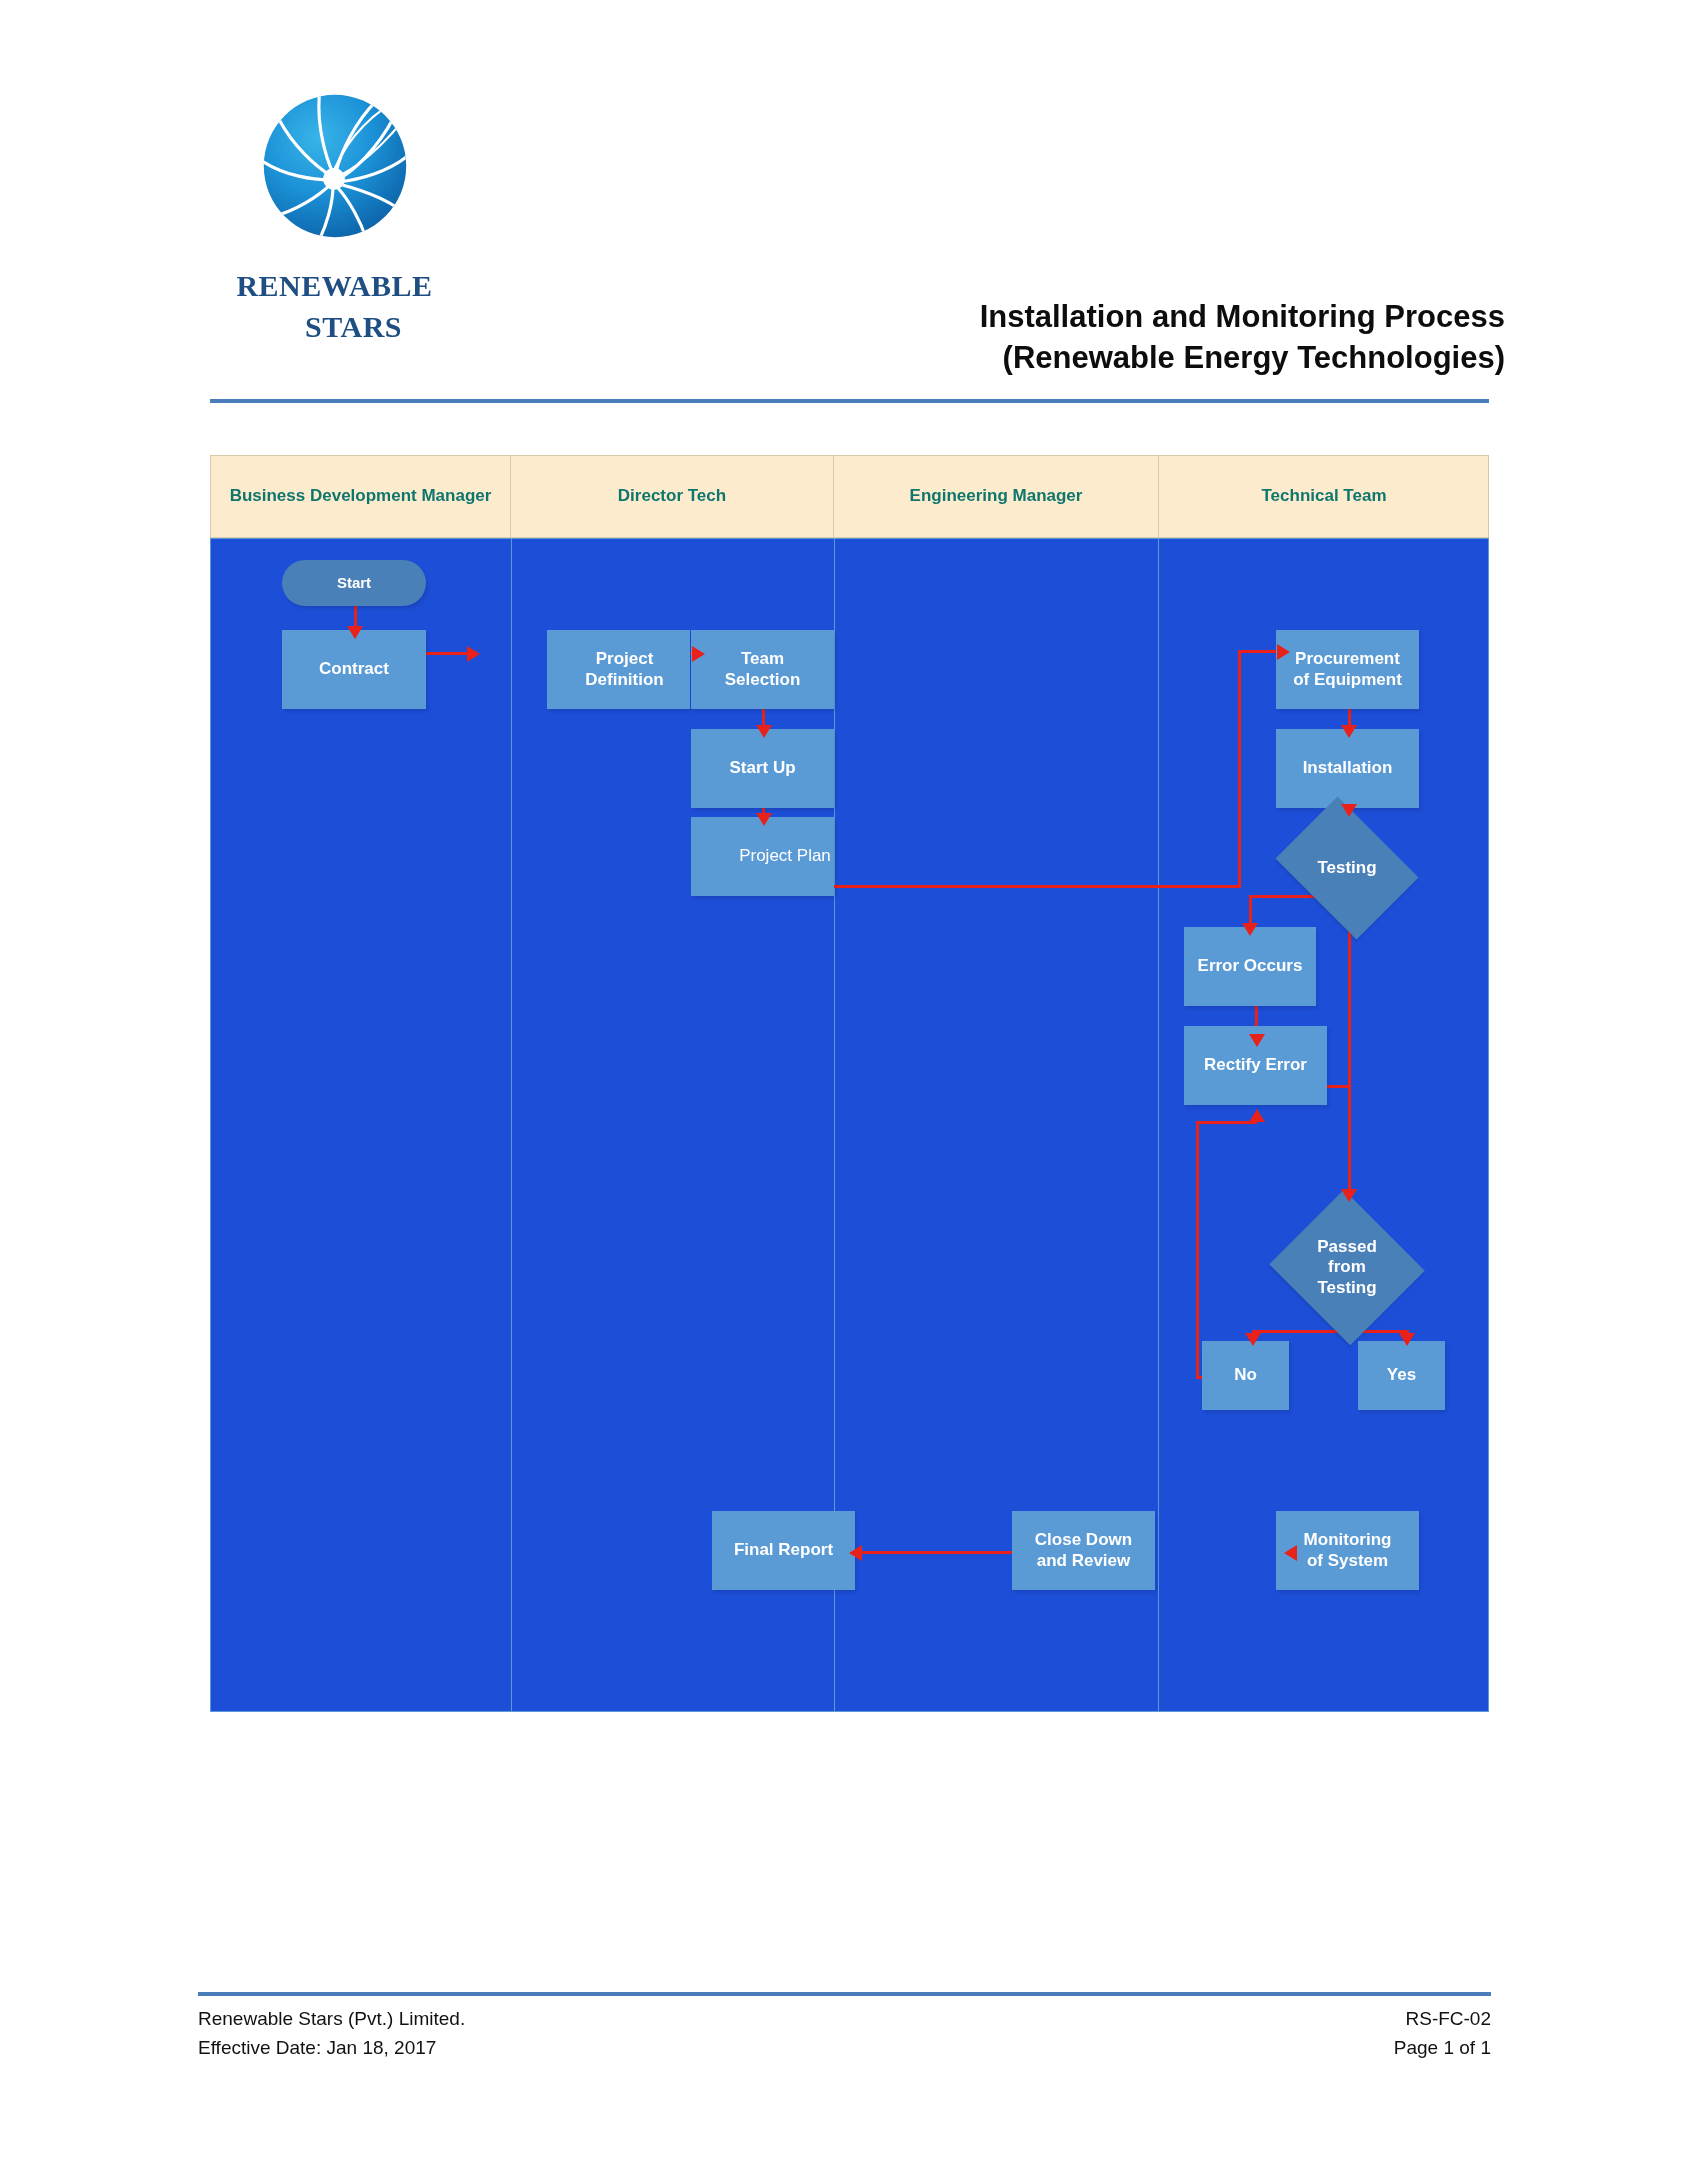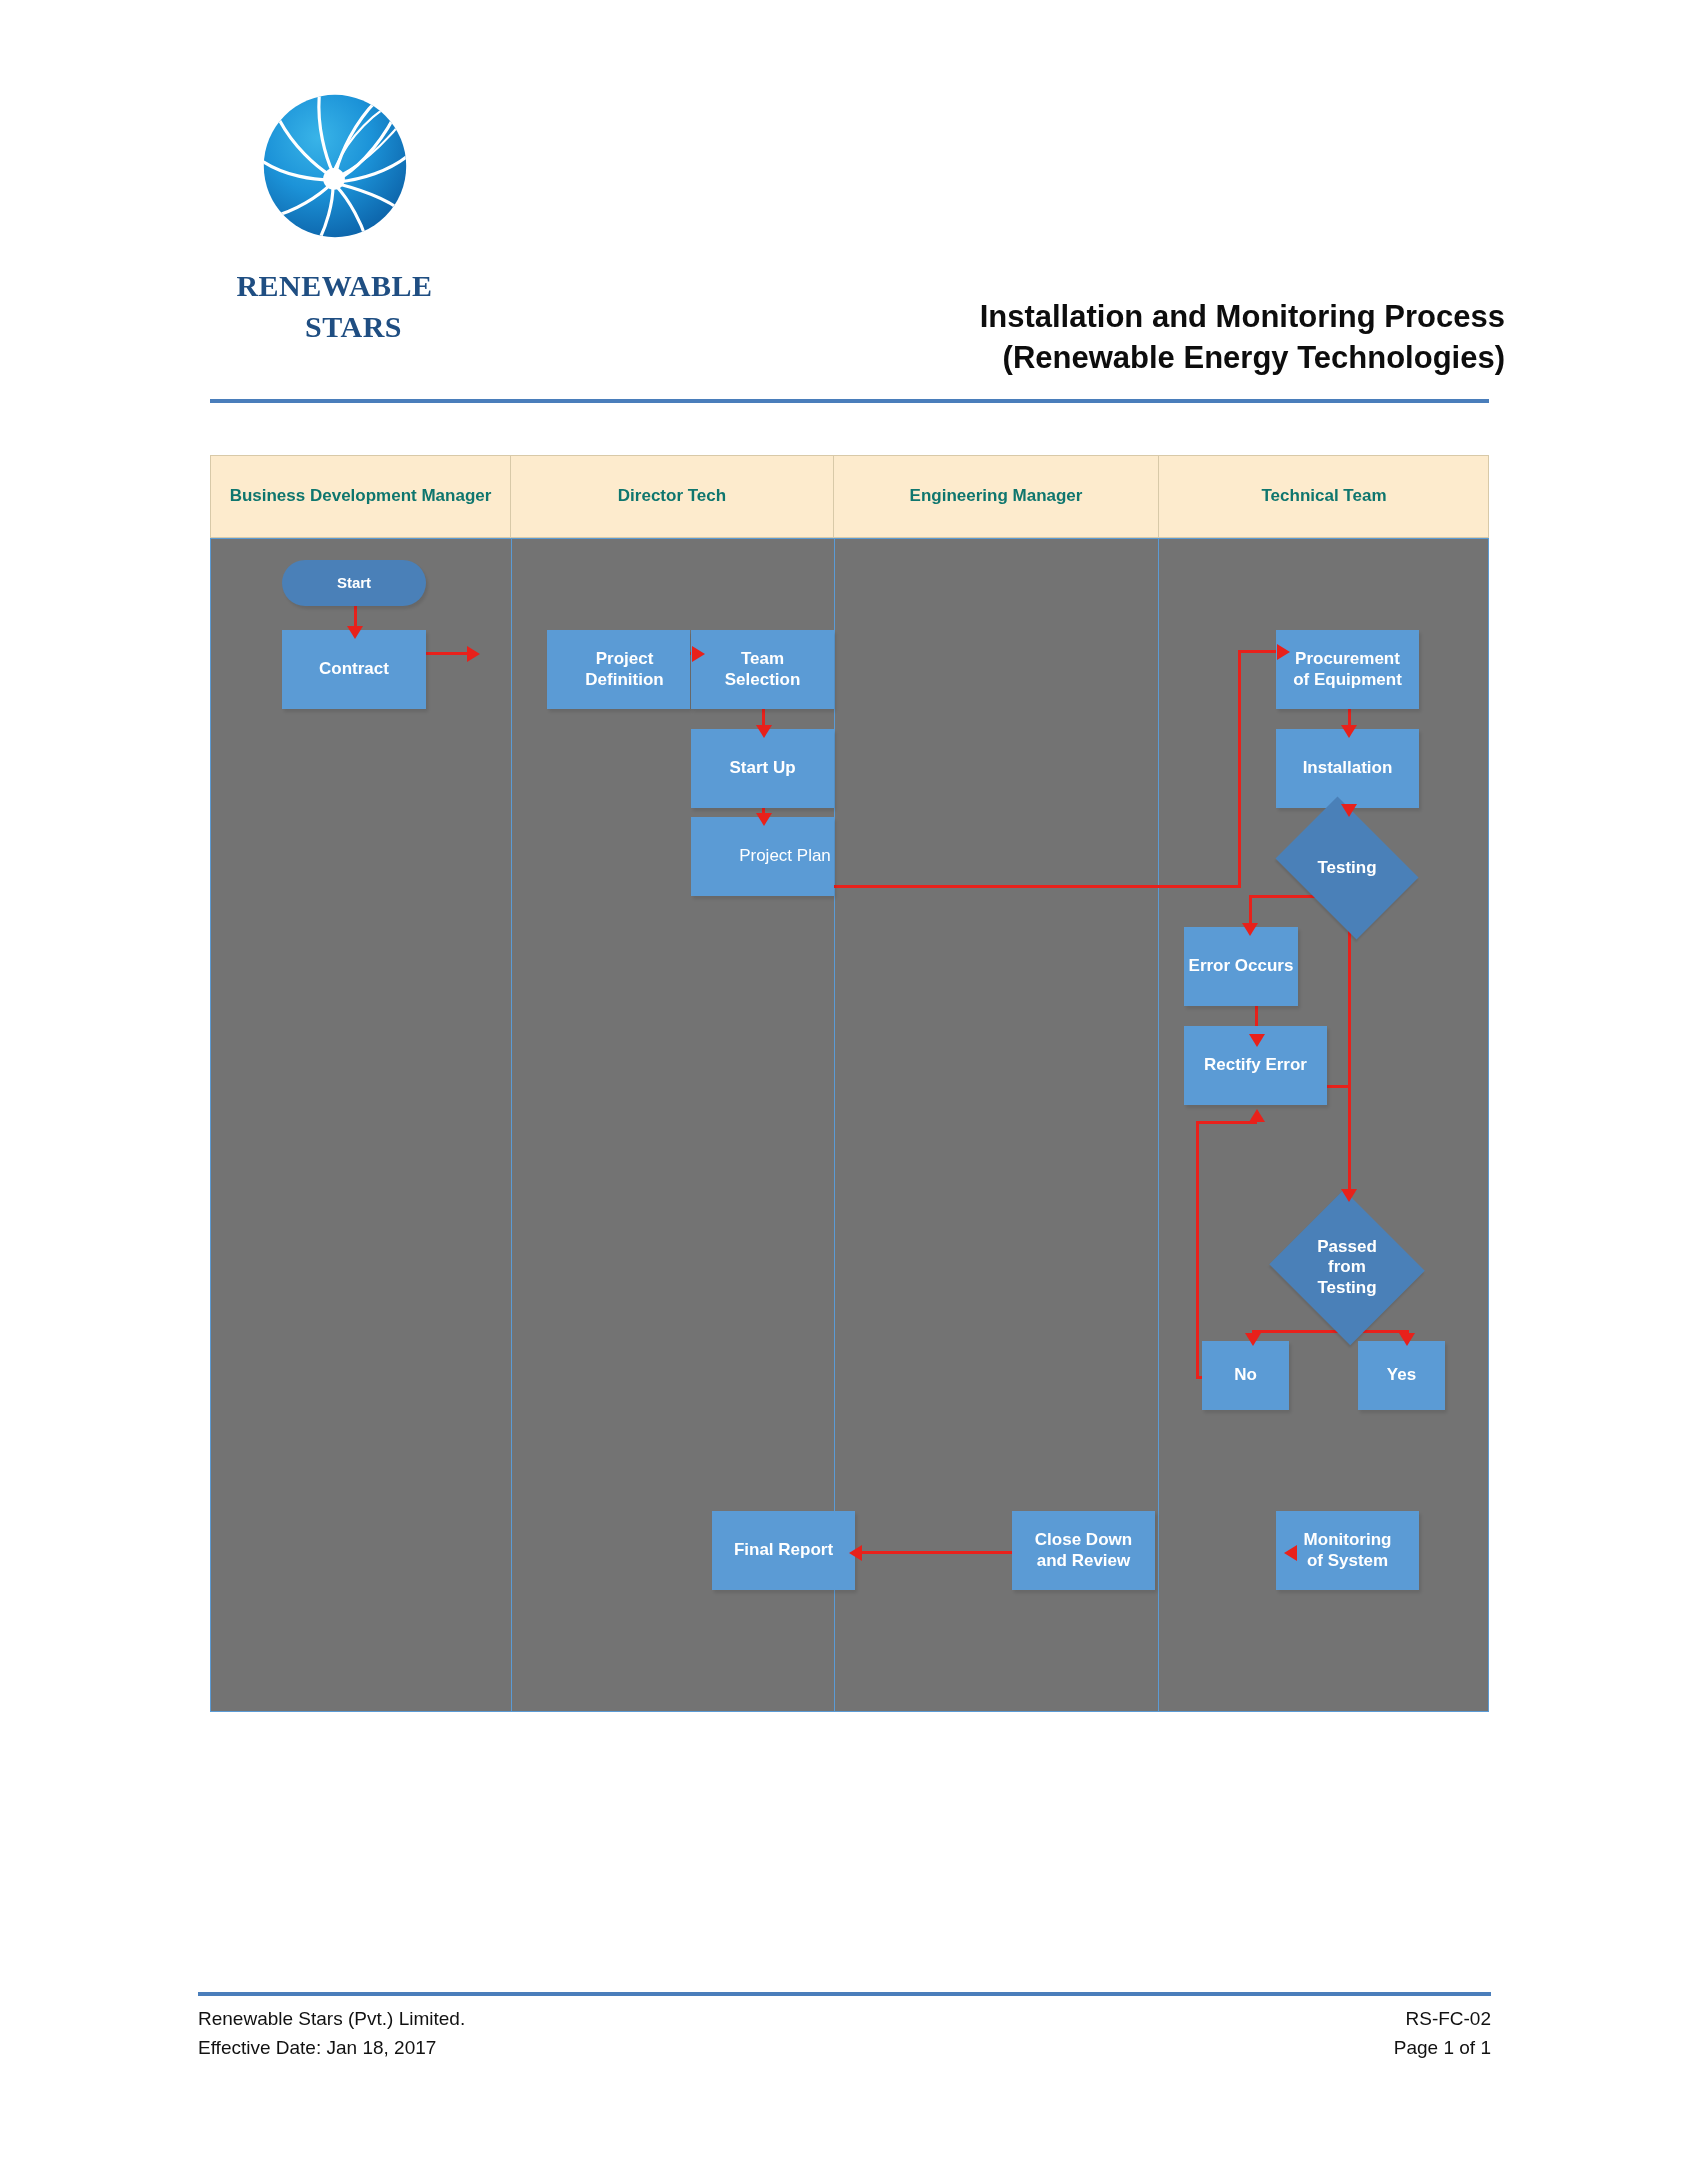--- a/index.html
+++ b/index.html
@@ -115,7 +115,7 @@
     border: 1px solid #5B9BD5;
     border-top: 1px solid #5B9BD5;
     box-sizing: border-box;
-    background: #737373;
+    background: #1d4ed8;
   }
   .lane-divider {
     position: absolute;

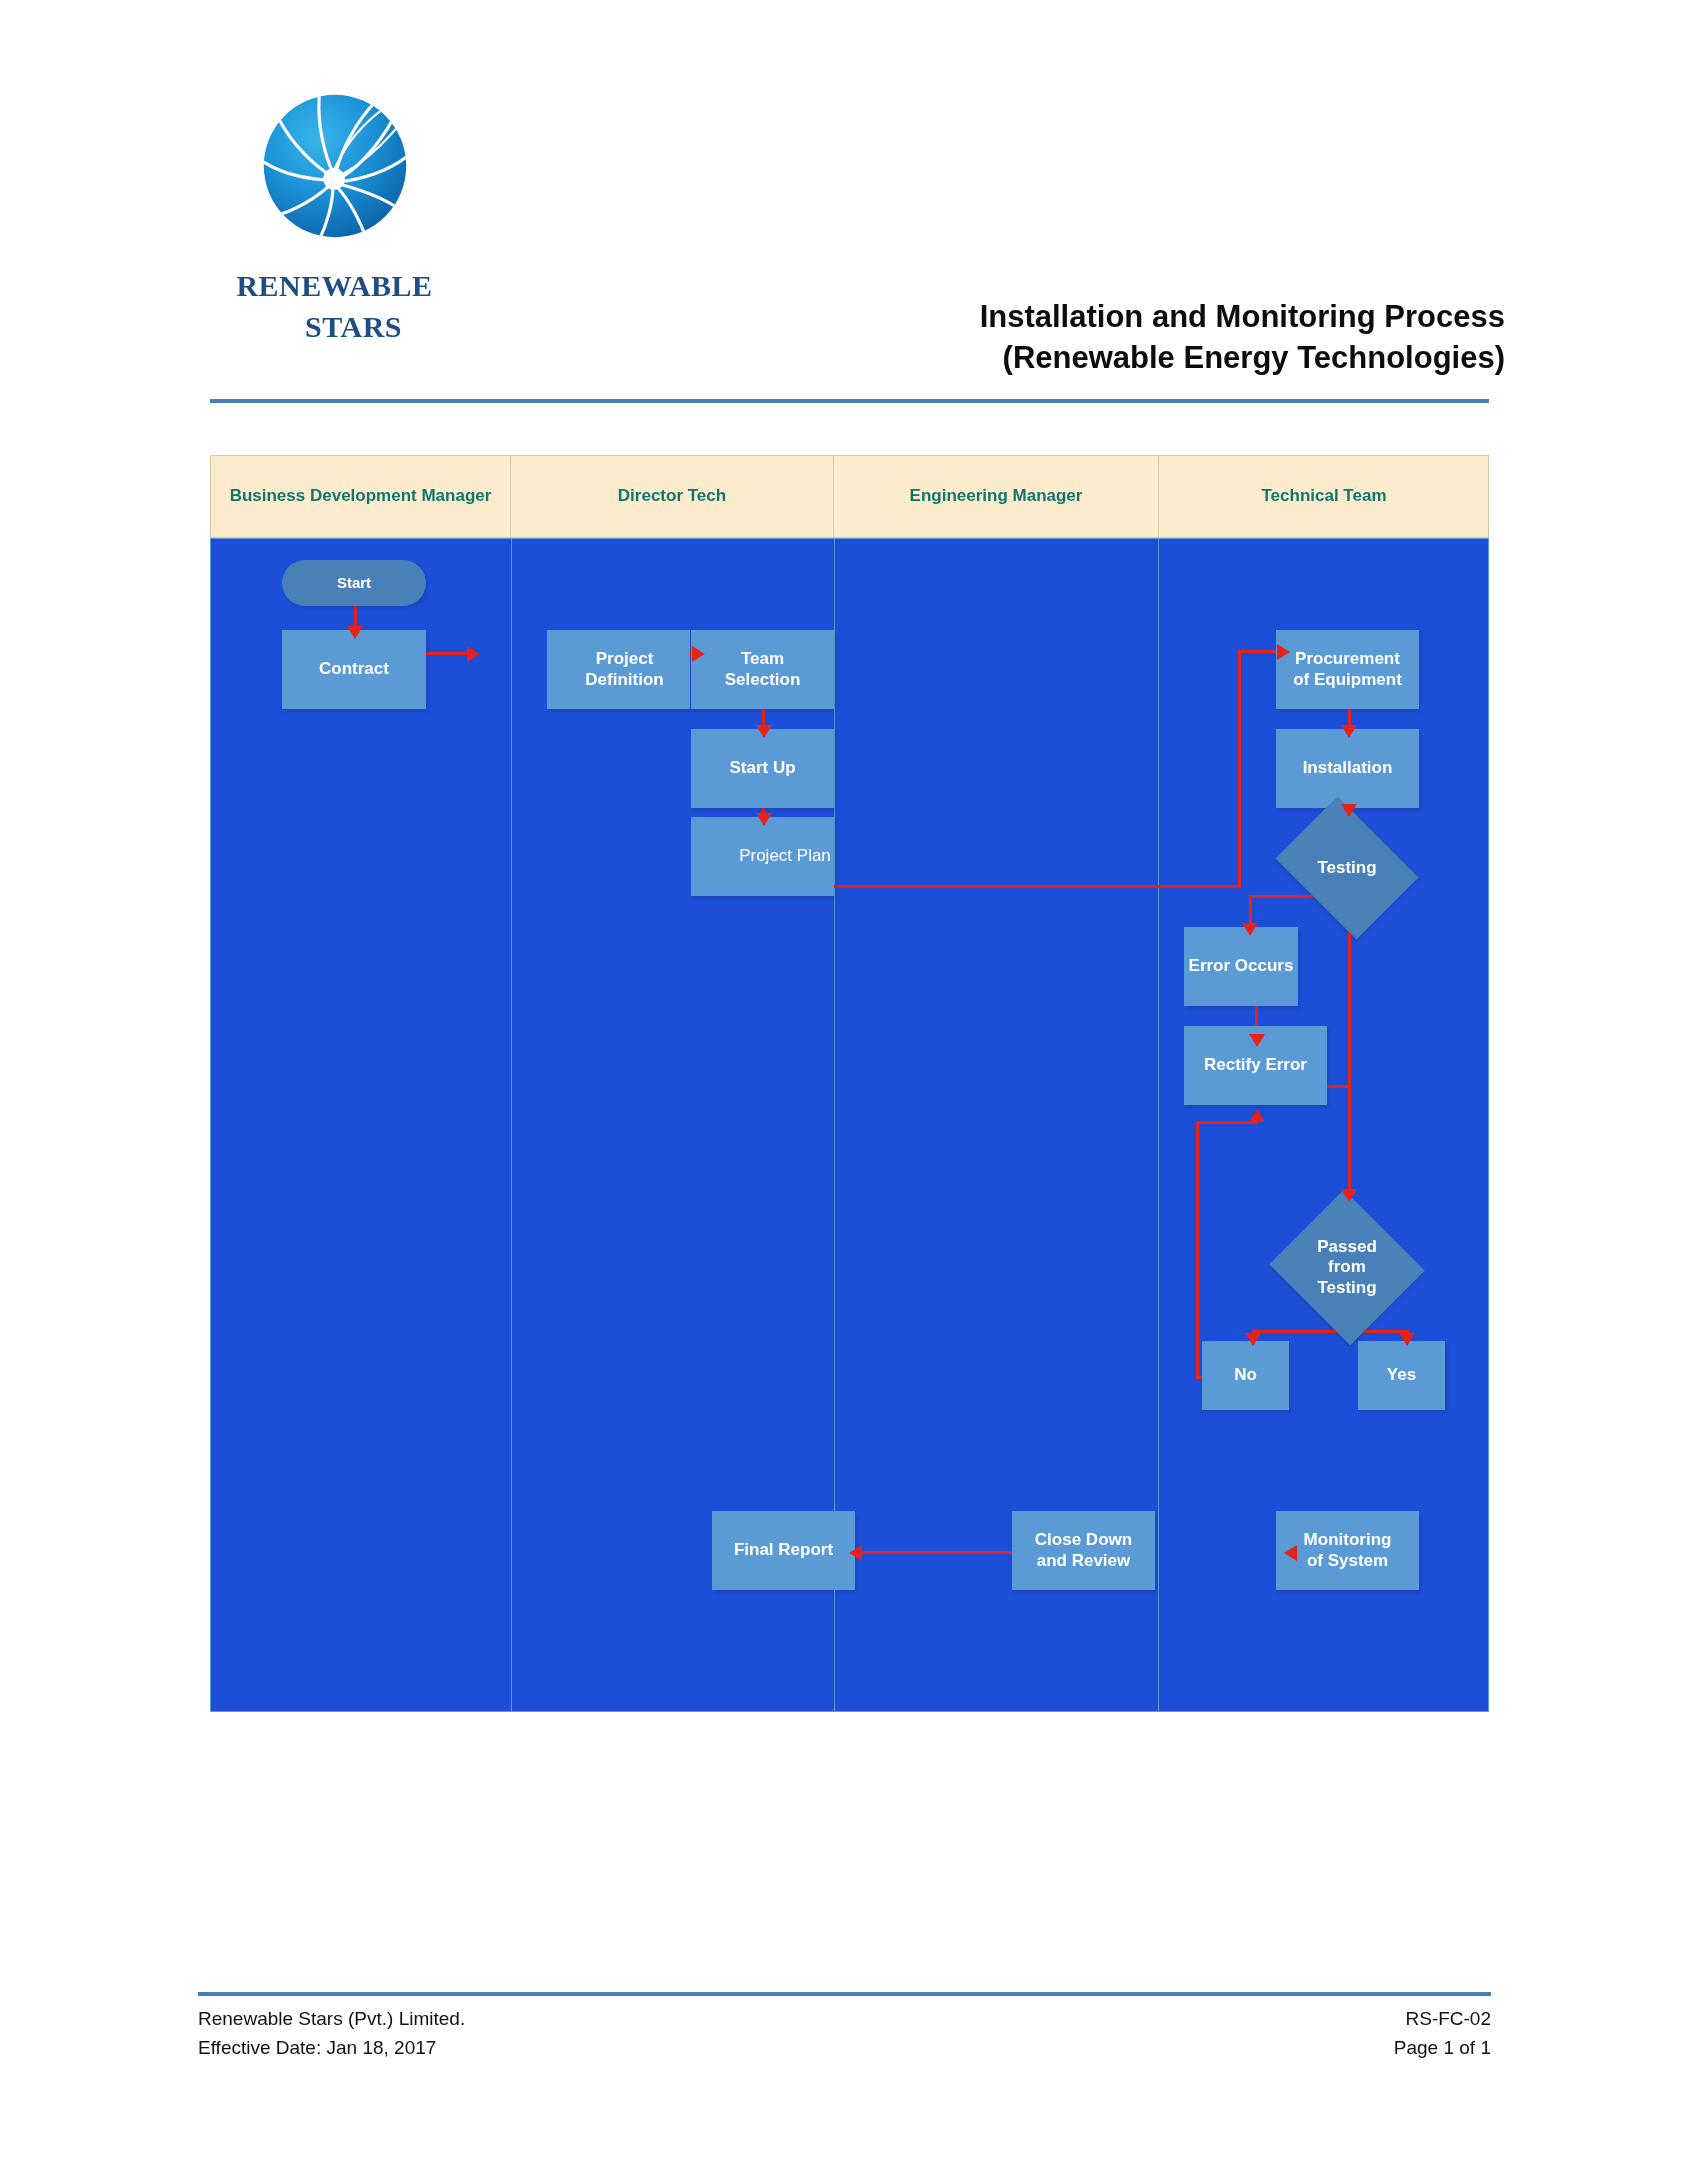--- a/index.html
+++ b/index.html
@@ -398,7 +398,7 @@
       <span class="dlabel">Testing</span>
     </div>
 
-    <div class="node" style="left:973px; top:388px; width:114px; height:79px;">
+    <div class="node" style="left:973px; top:388px; width:132px; height:79px;">
       <span>Error Occurs</span>
     </div>
 

